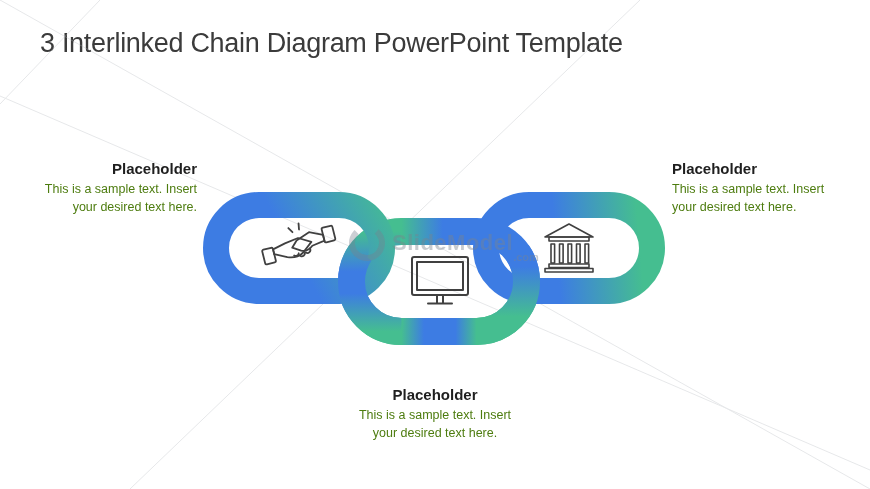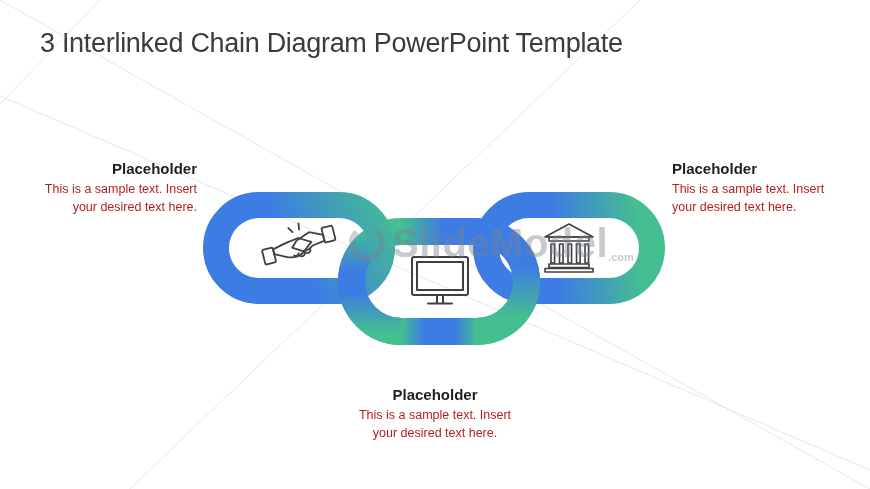--- a/index.html
+++ b/index.html
@@ -15,7 +15,7 @@
   .chain-svg{position:absolute;left:0;top:0;}
   .ph{position:absolute;}
   .ph-heading{font-size:15px;font-weight:bold;color:#1f1f1f;margin-bottom:4px;margin-top:24px;}
-  .ph-body{font-size:12.5px;color:#b91c1c;line-height:1.4;}
+  .ph-body{font-size:12.5px;color:#4d7c0f;line-height:1.4;}
   .ph-left{right:673px;top:136px;width:175px;text-align:right;}
   .ph-right{left:672px;top:136px;width:185px;text-align:left;}
   .ph-bottom{left:324px;top:362px;width:222px;text-align:center;}

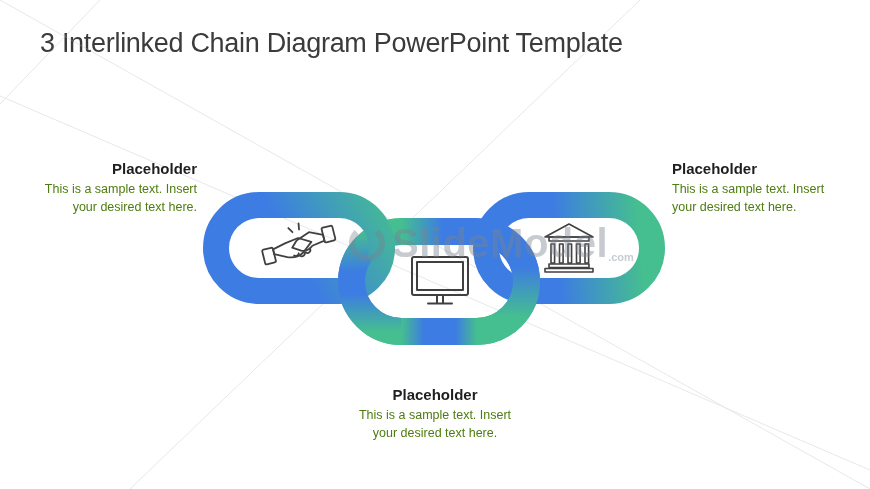--- a/index.html
+++ b/index.html
@@ -25,7 +25,7 @@
     pointer-events:none;
   }
   .wm-logo{margin-right:4px;}
-  .wm-text{font-size:40px;font-weight:bold;letter-spacing:0.5px;}
+  .wm-text{font-size:22px;font-weight:bold;letter-spacing:0.5px;}
   .wm-com{font-size:11px;font-weight:bold;margin-top:28px;}
 </style>
 </head>

